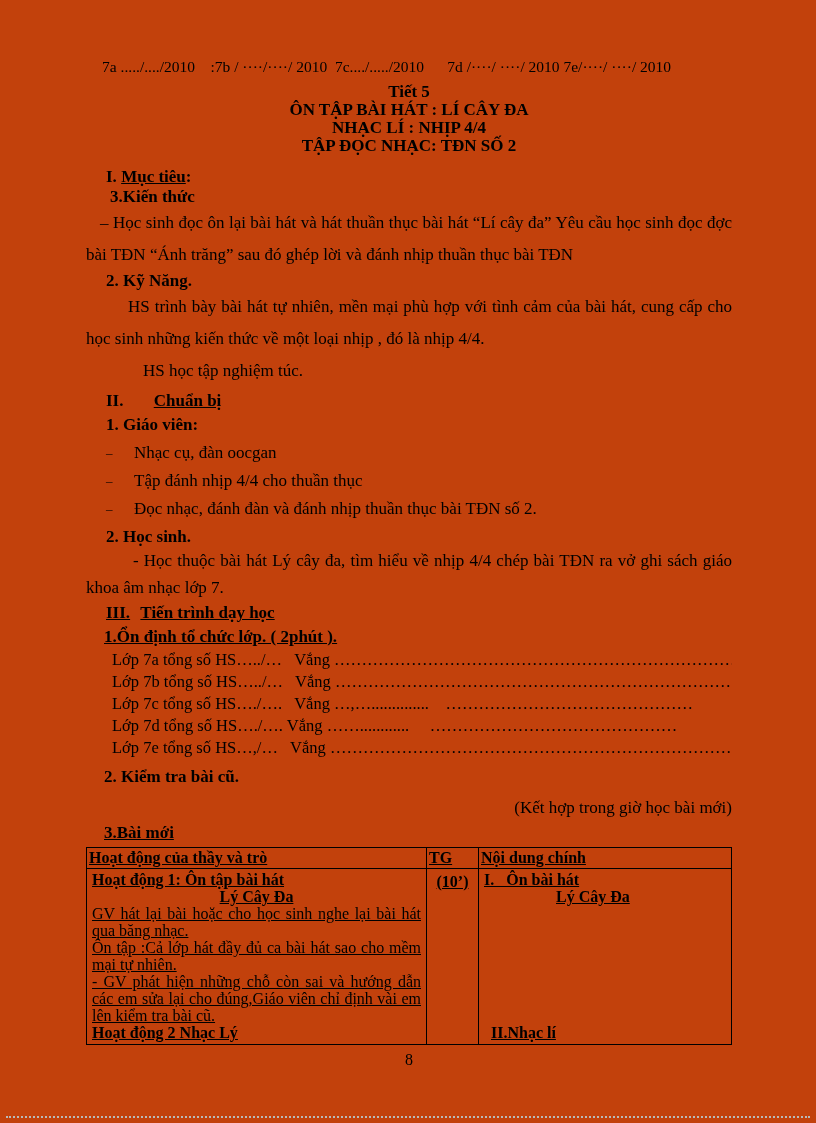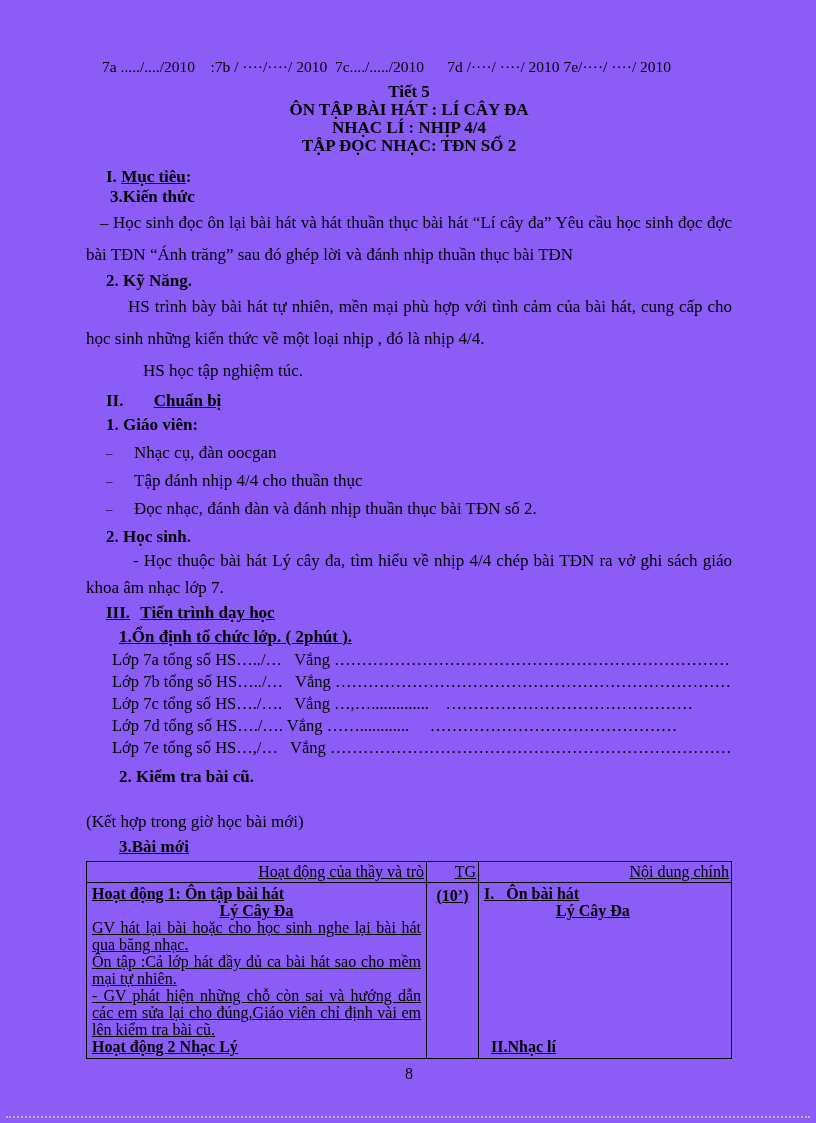--- a/index.html
+++ b/index.html
@@ -8,7 +8,7 @@
     position: relative;
     width: 816px;
     height: 1123px;
-    background: #8b5cf6;
+    background: #c2410c;
     color: #000000;
     font-family: "Liberation Serif", "DejaVu Serif", serif;
     font-size: 17px;

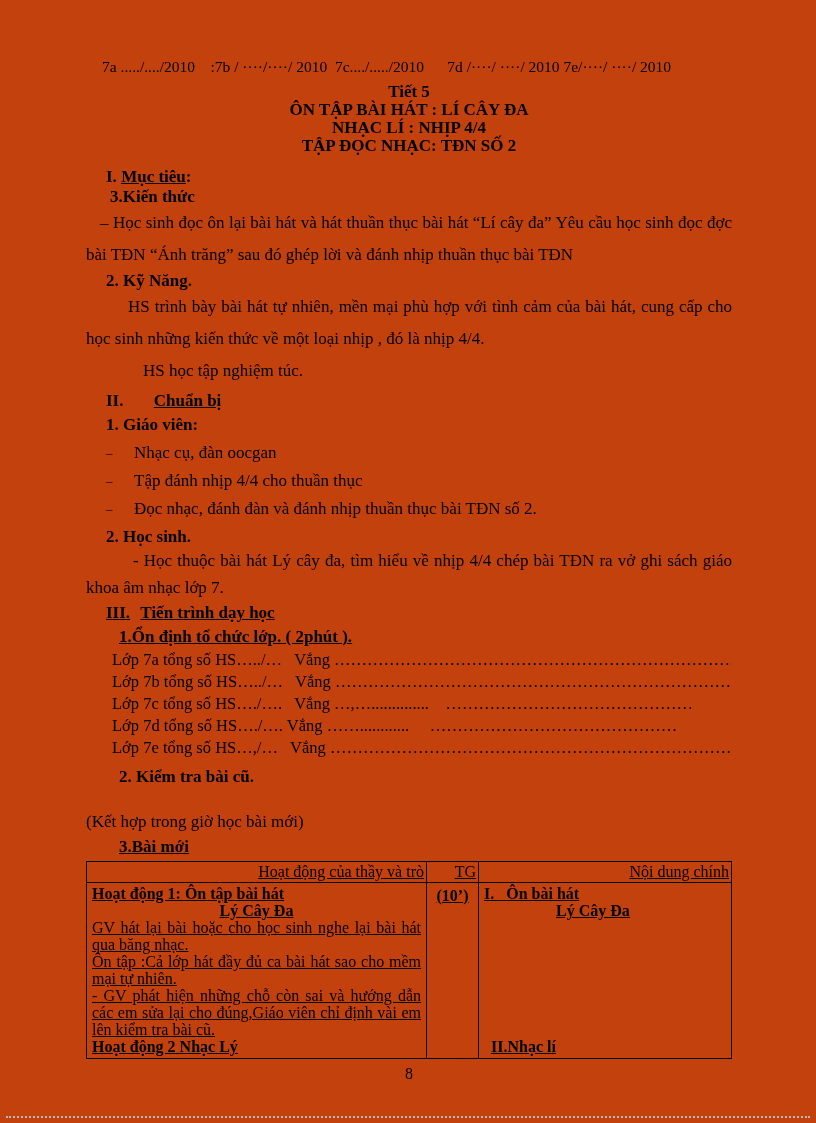--- a/index.html
+++ b/index.html
@@ -30,7 +30,7 @@
   .h { line-height: 20px; }
   .ind1 { margin-left: 20px; }
   .ind2 { margin-left: 24px; }
-  .ind3 { margin-left: 33px; }
+  .ind3 { margin-left: 18px; }
   .mt2 { margin-top: 2px; } .mt4 { margin-top: 4px; }
   .mt8 { margin-top: 8px; } .mt12 { margin-top: 12px; }
   .ml6 { margin-left: 6px; } .ml26 { margin-left: 26px; }

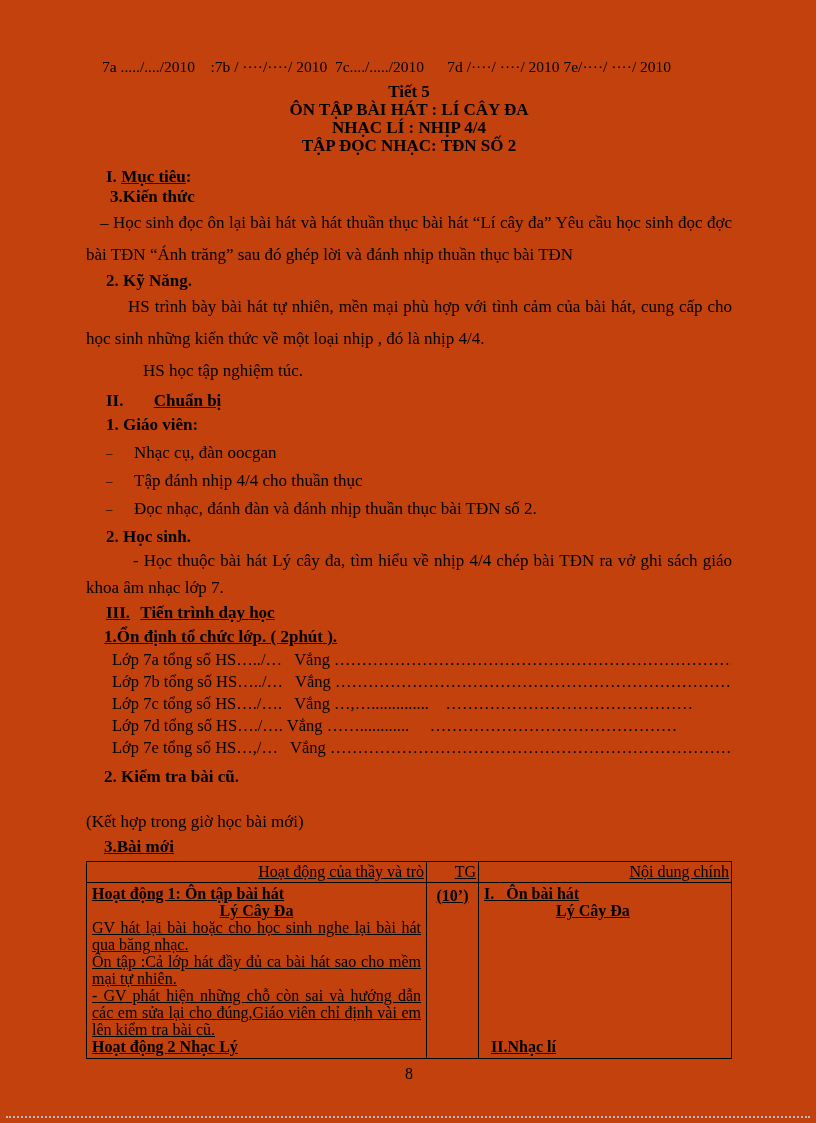--- a/index.html
+++ b/index.html
@@ -49,7 +49,7 @@
   .att { margin-left: 26px; margin-top: 2px; font-size: 16.5px; }
   .att-line { line-height: 22px; white-space: pre; overflow: hidden; }
 
-  .note { text-align: left; margin-top: 24px; line-height: 22px; }
+  .note { text-align: right; margin-top: 10px; line-height: 22px; }
 
   table.lesson-table {
     border-collapse: collapse;

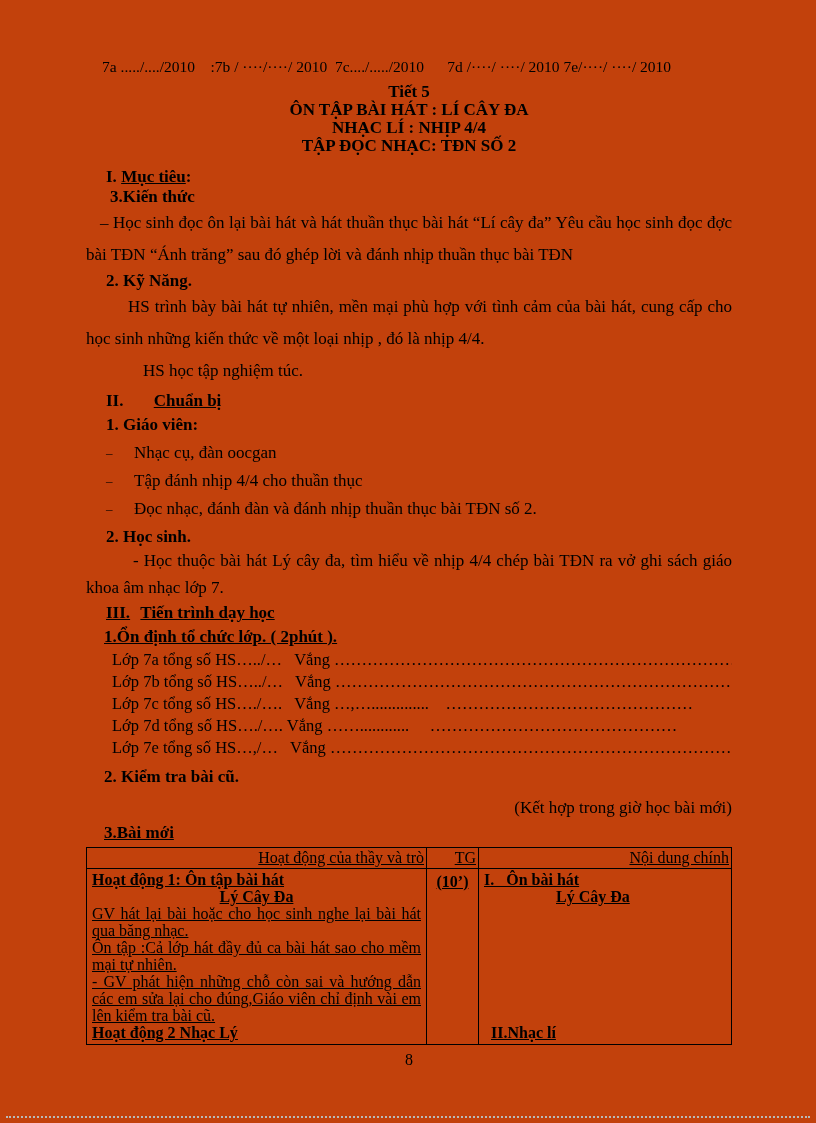--- a/index.html
+++ b/index.html
@@ -59,9 +59,9 @@
   }
   table.lesson-table th, table.lesson-table td { border: 1px solid #000; vertical-align: top; }
   table.lesson-table th {
-    font-weight: normal;
+    font-weight: bold;
     text-decoration: underline;
-    text-align: right;
+    text-align: left;
     line-height: 20px;
     padding: 0 2px;
   }

